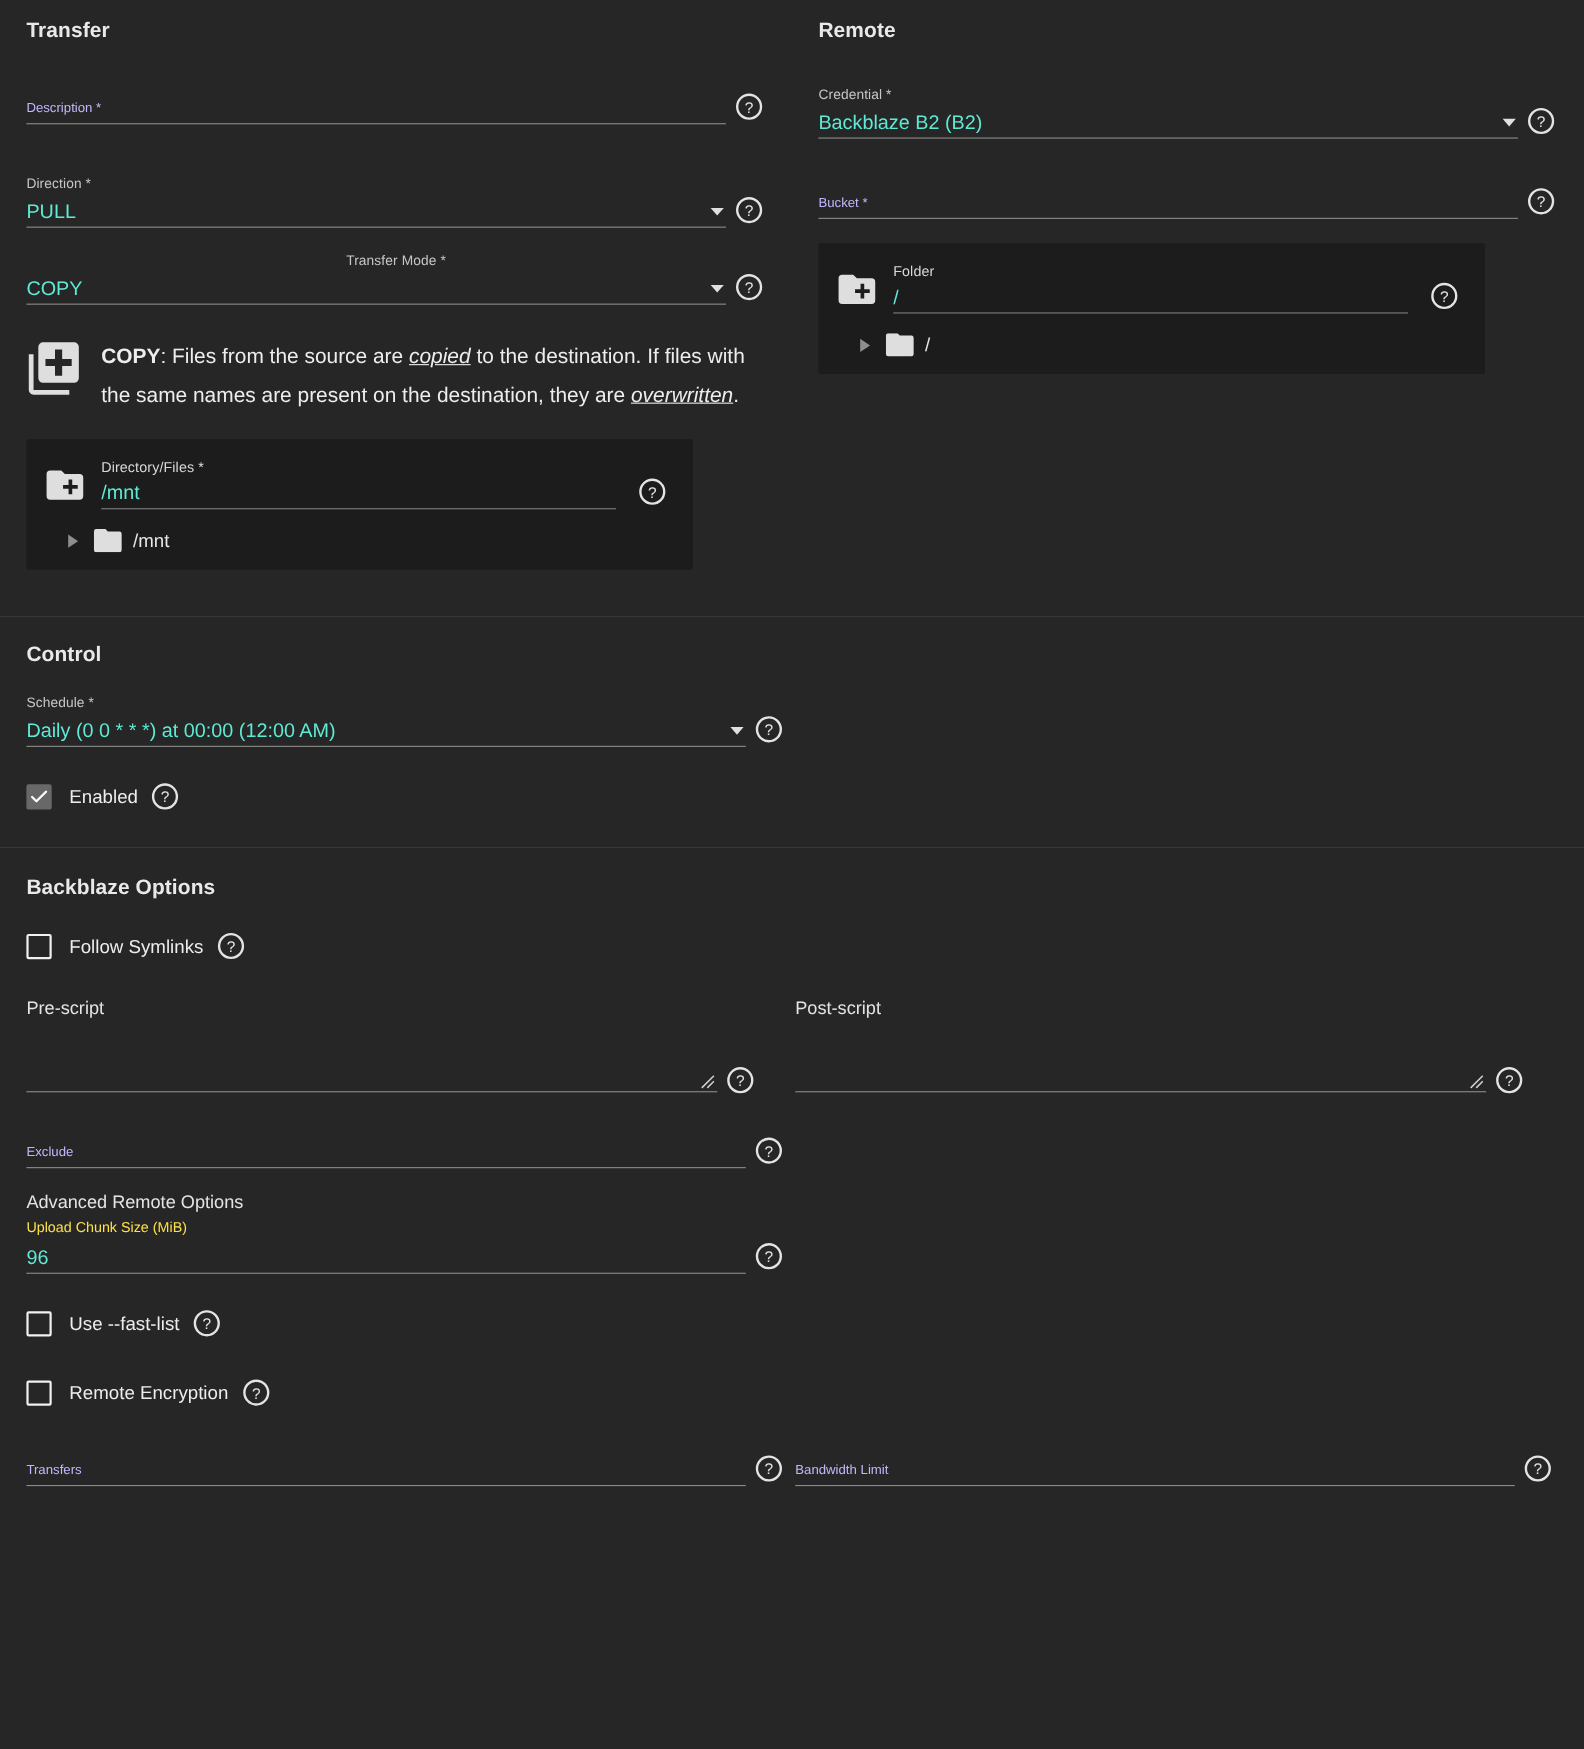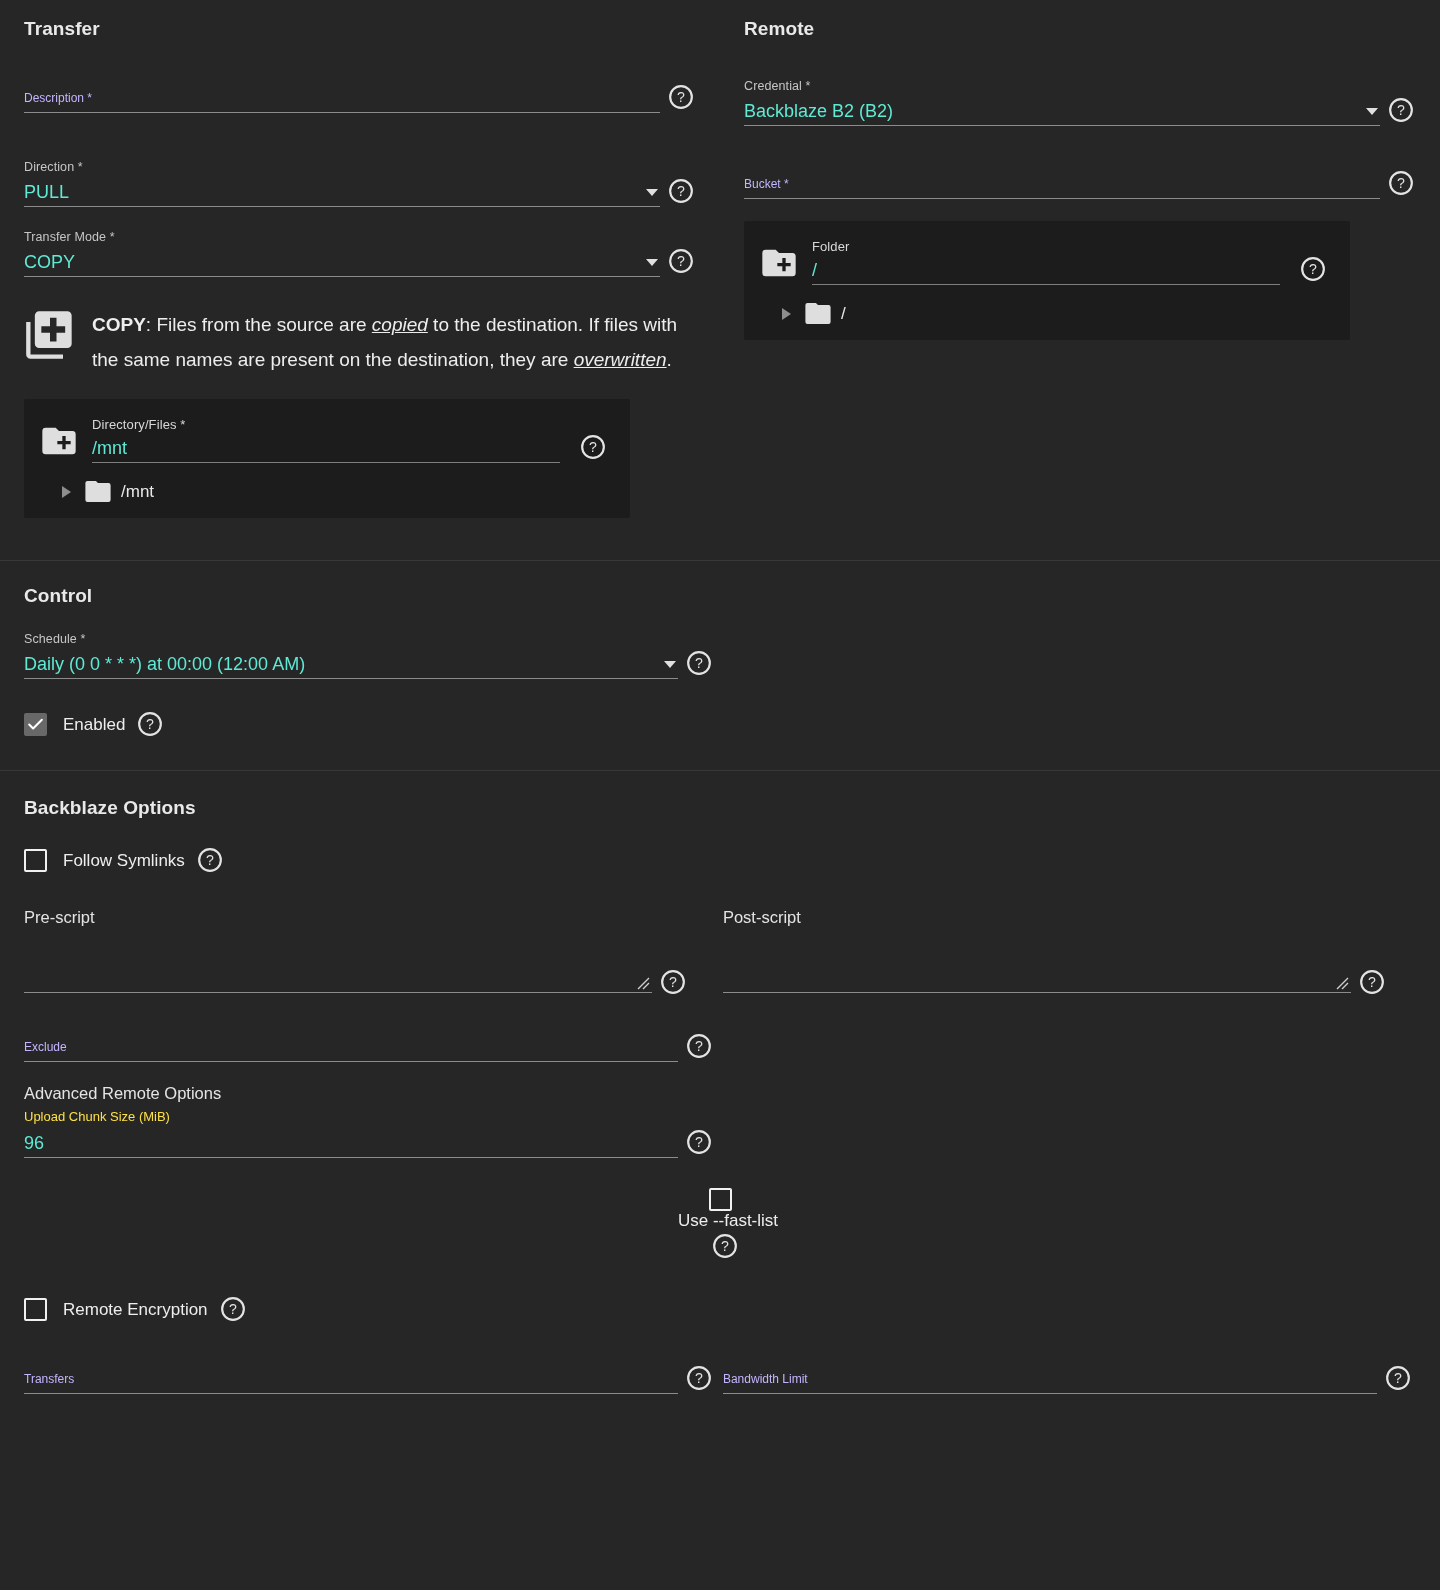--- a/index.html
+++ b/index.html
@@ -176,7 +176,7 @@
           </div>
         </div>
 
-        <div class="field" style="margin-top:22px;">
+        <div class="field" style="margin-top:22px;text-align:center;">
           <span class="flabel">Transfer Mode *</span>
           <div class="field-row">
             <div class="field-body">

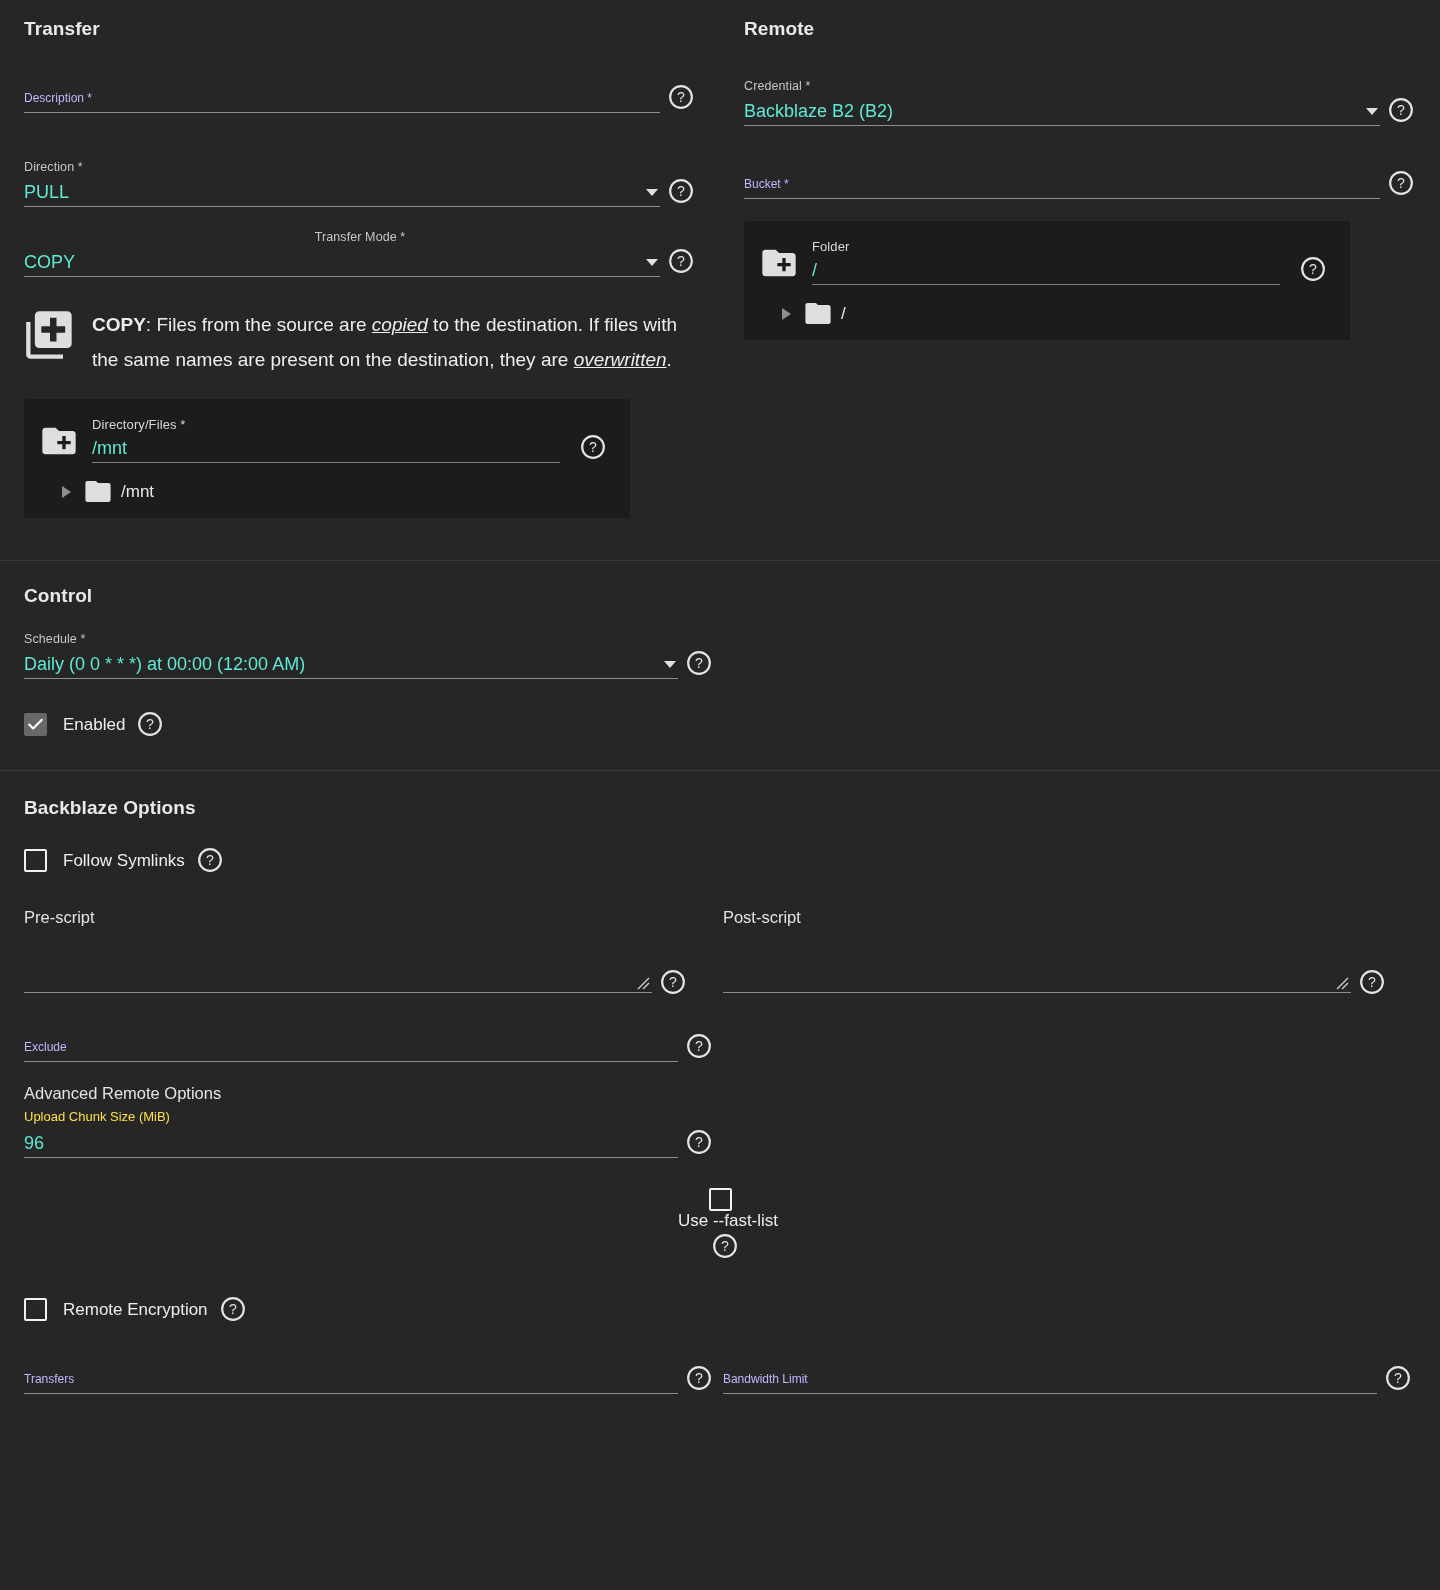--- a/index.html
+++ b/index.html
@@ -452,7 +452,7 @@
       </div>
     </div>
 
-    <div class="checkrow" style="margin-top:30px;flex-direction:column;">
+    <div class="checkrow" style="margin-top:30px;">
       <span class="cbox"></span>
       <span class="cbox-label">Use --fast-list</span>
       <span class="helpicon">

